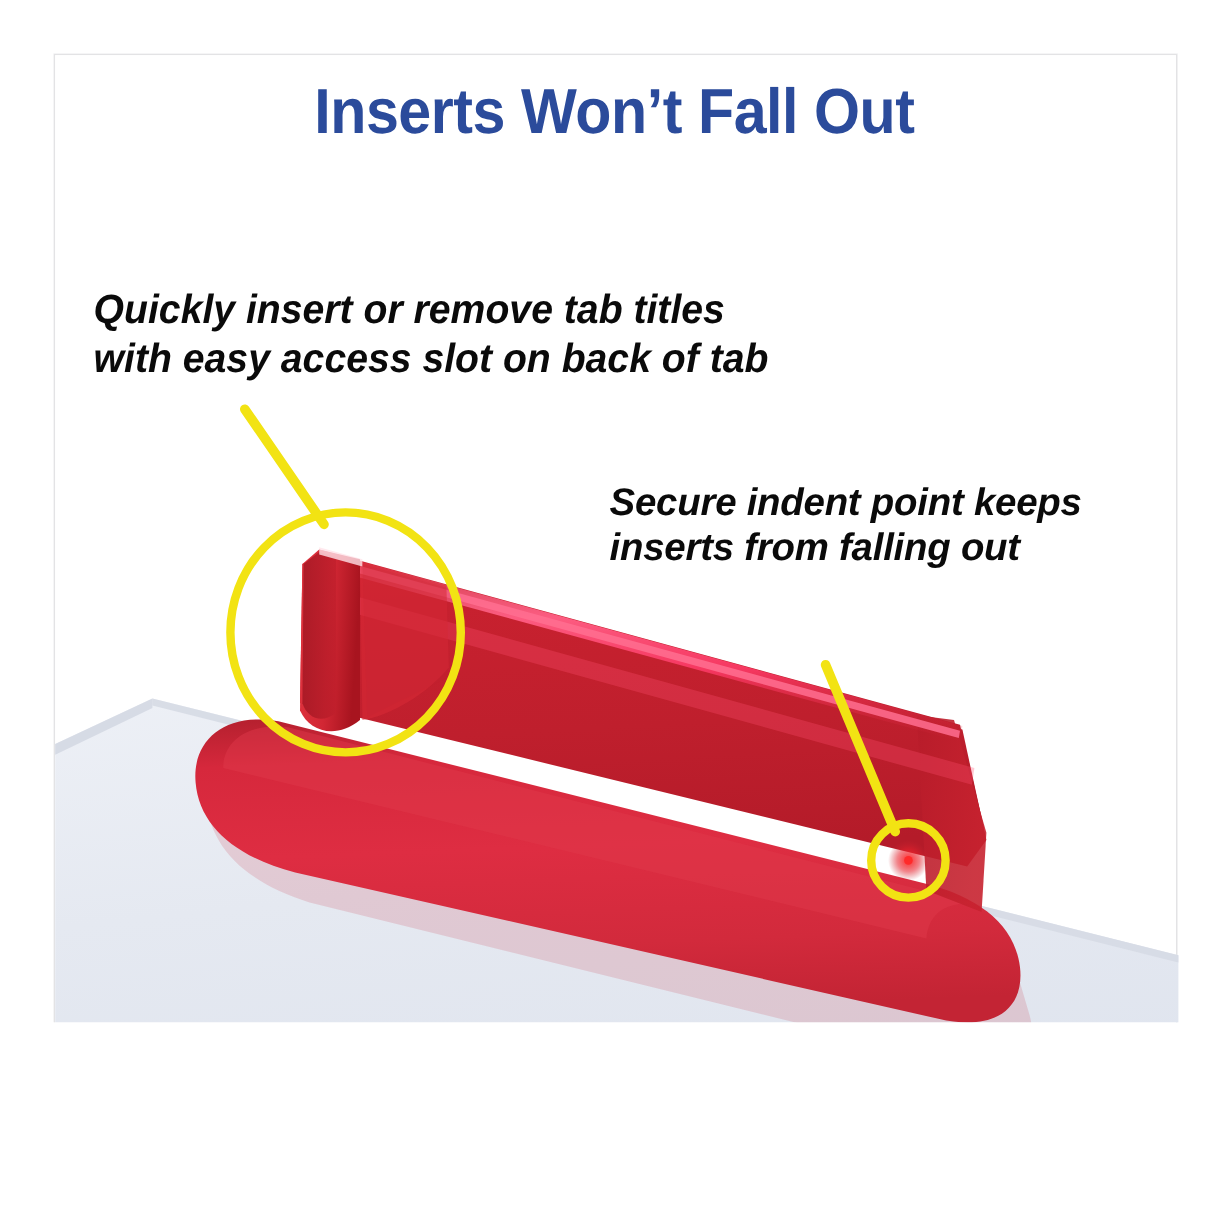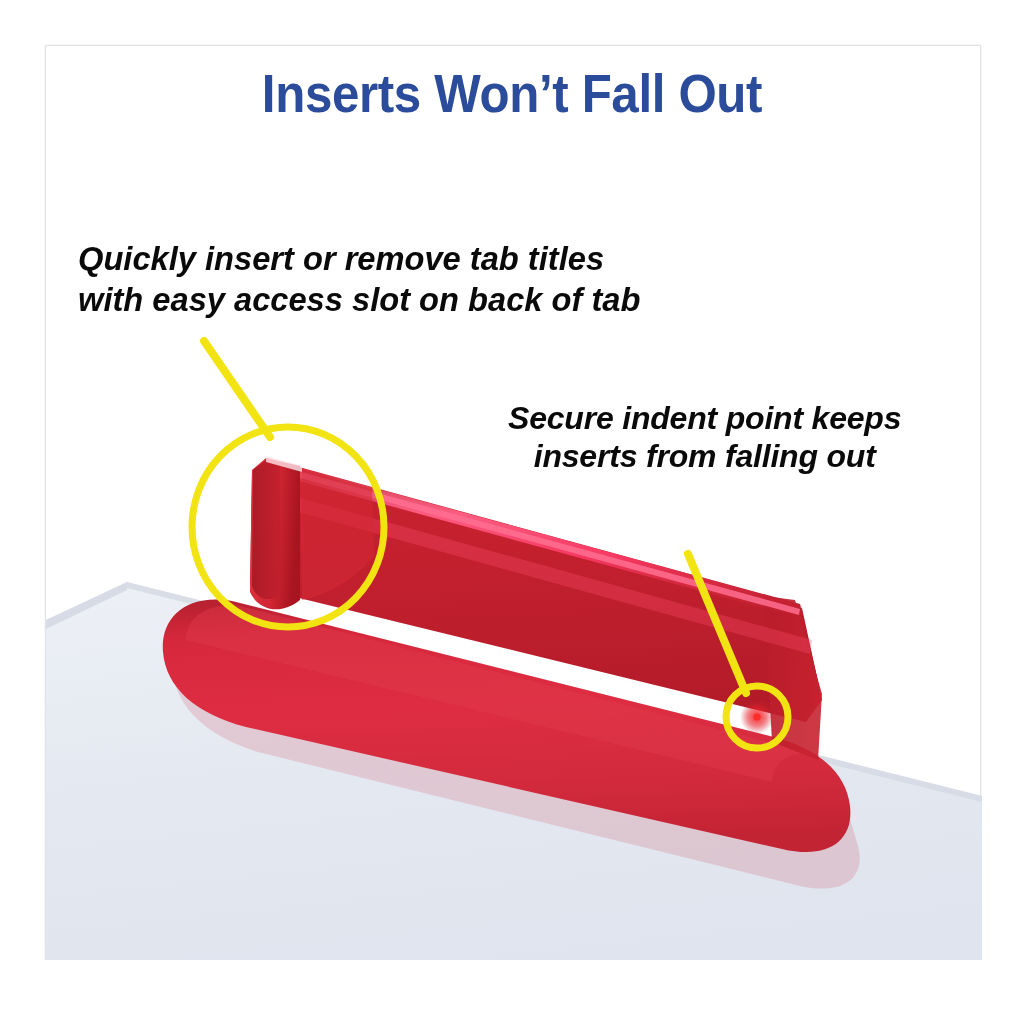--- a/index.html
+++ b/index.html
@@ -14,7 +14,7 @@
   #stage {
     position: relative;
     width: 1024px;
-    height: 960px;
+    height: 852px;
     background: #ffffff;
     overflow: hidden;
     text-decoration: underline;

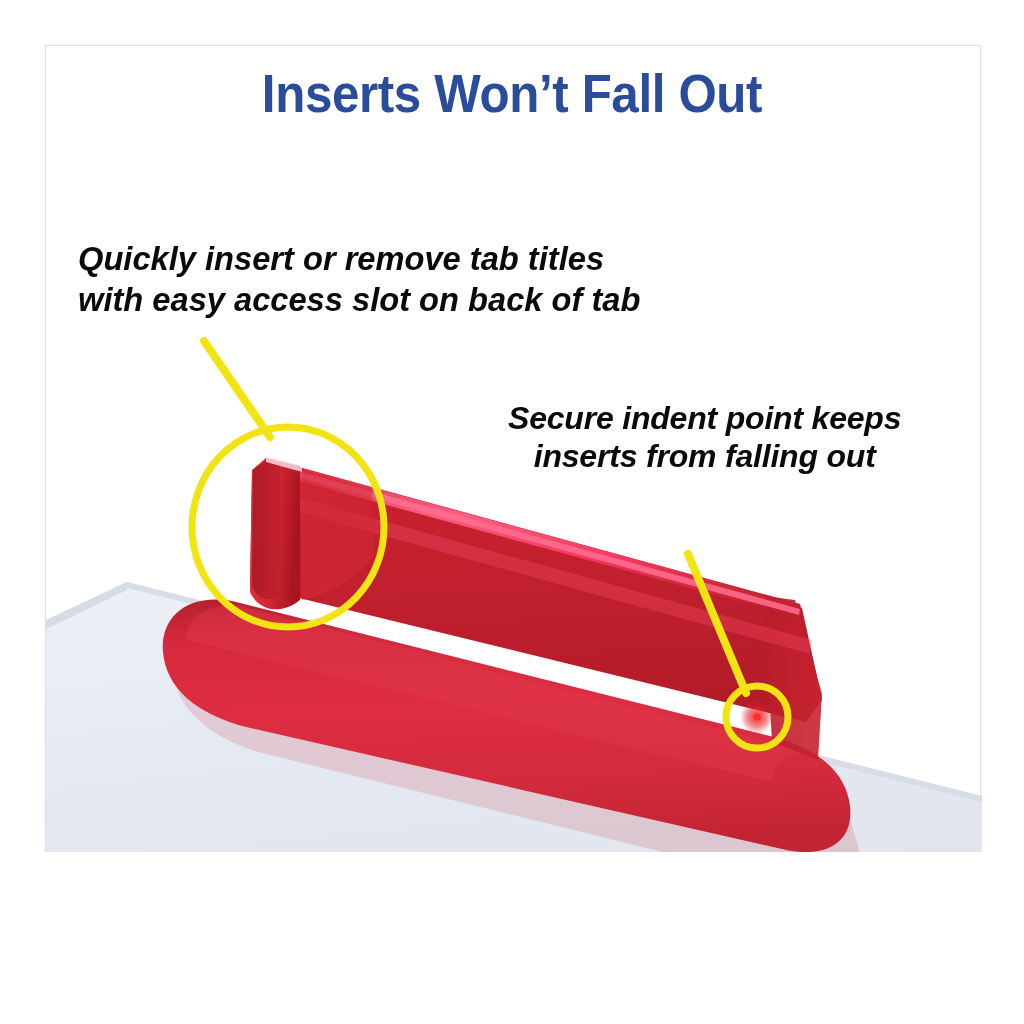--- a/index.html
+++ b/index.html
@@ -77,7 +77,7 @@
     font-family: "Liberation Sans", sans-serif;
     font-size: 32px;
     letter-spacing: -0.2px;
-    text-align: center;
+    text-align: left;
   }
 </style>
 </head>

